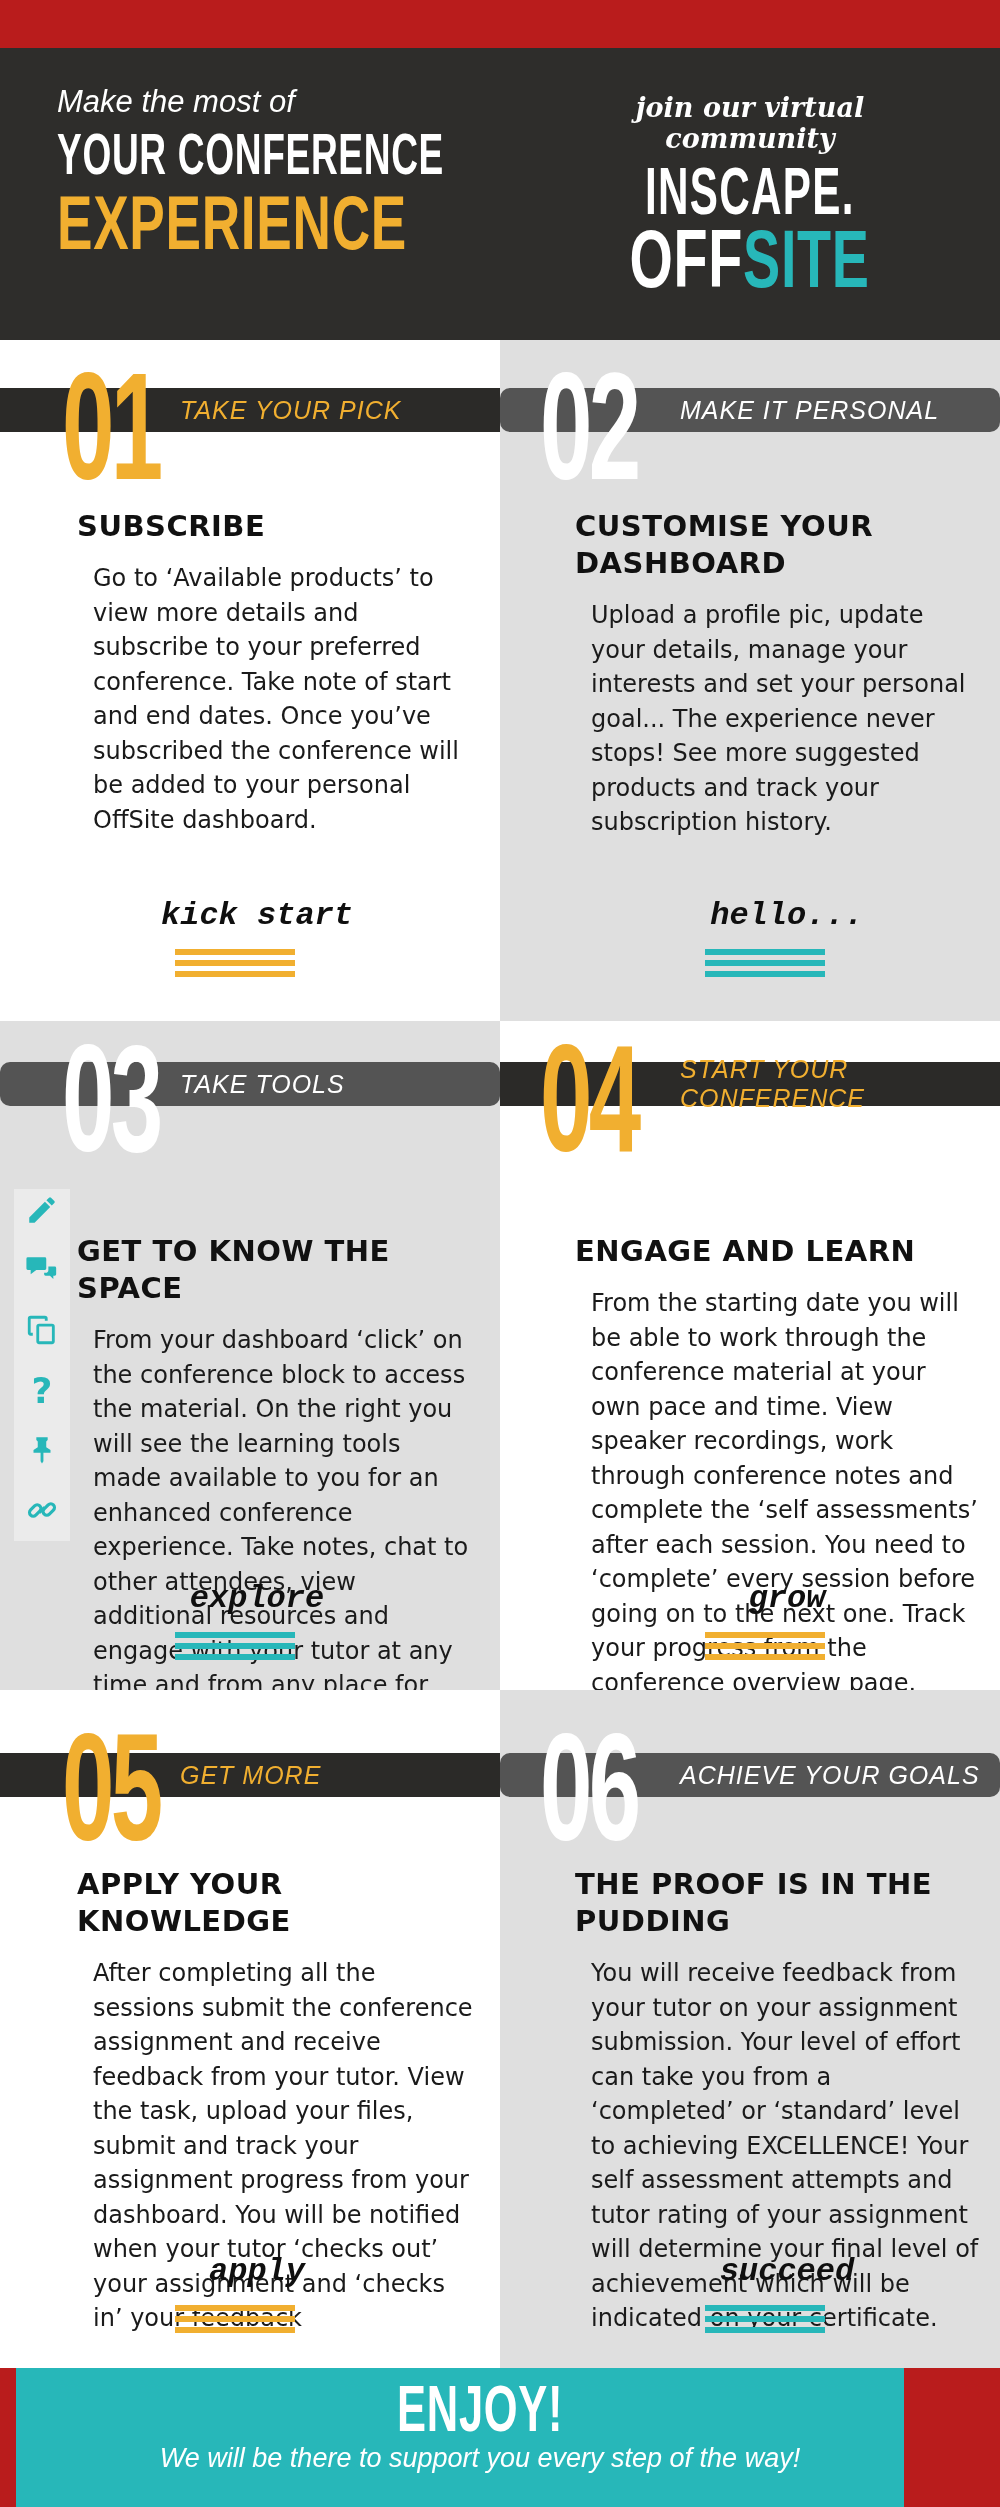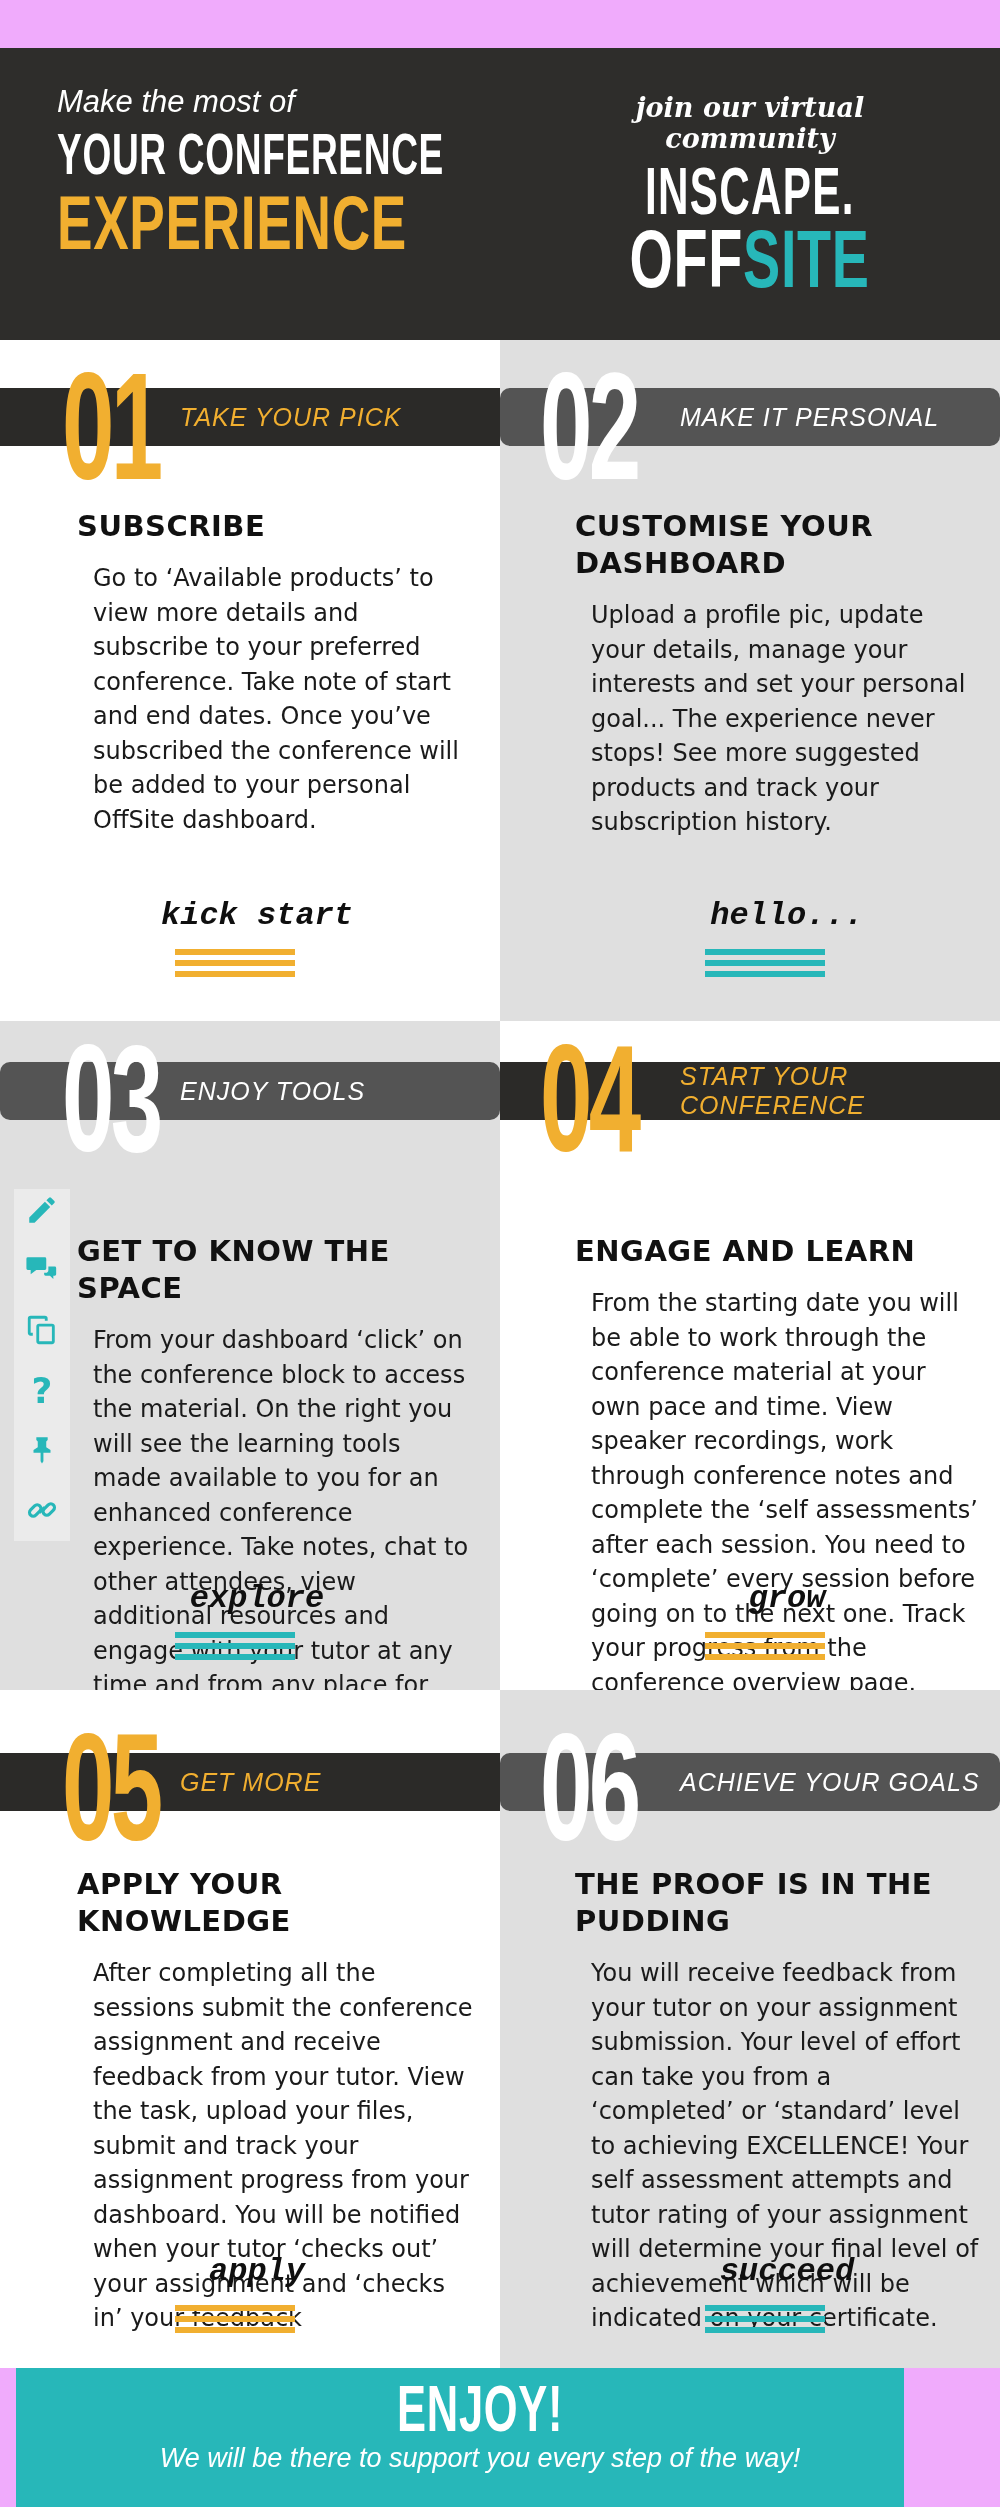--- a/index.html
+++ b/index.html
@@ -3,7 +3,7 @@
 <meta charset="utf-8">
 <style>
   html,body{margin:0;padding:0;background:#ffffff;}
-  .poster{position:relative;width:1000px;height:2507px;background:#f0abfc;overflow:hidden;
+  .poster{position:relative;width:1000px;height:2507px;background:#b91c1c;overflow:hidden;
           font-family:"DejaVu Sans",sans-serif;color:#161616;}
 
   

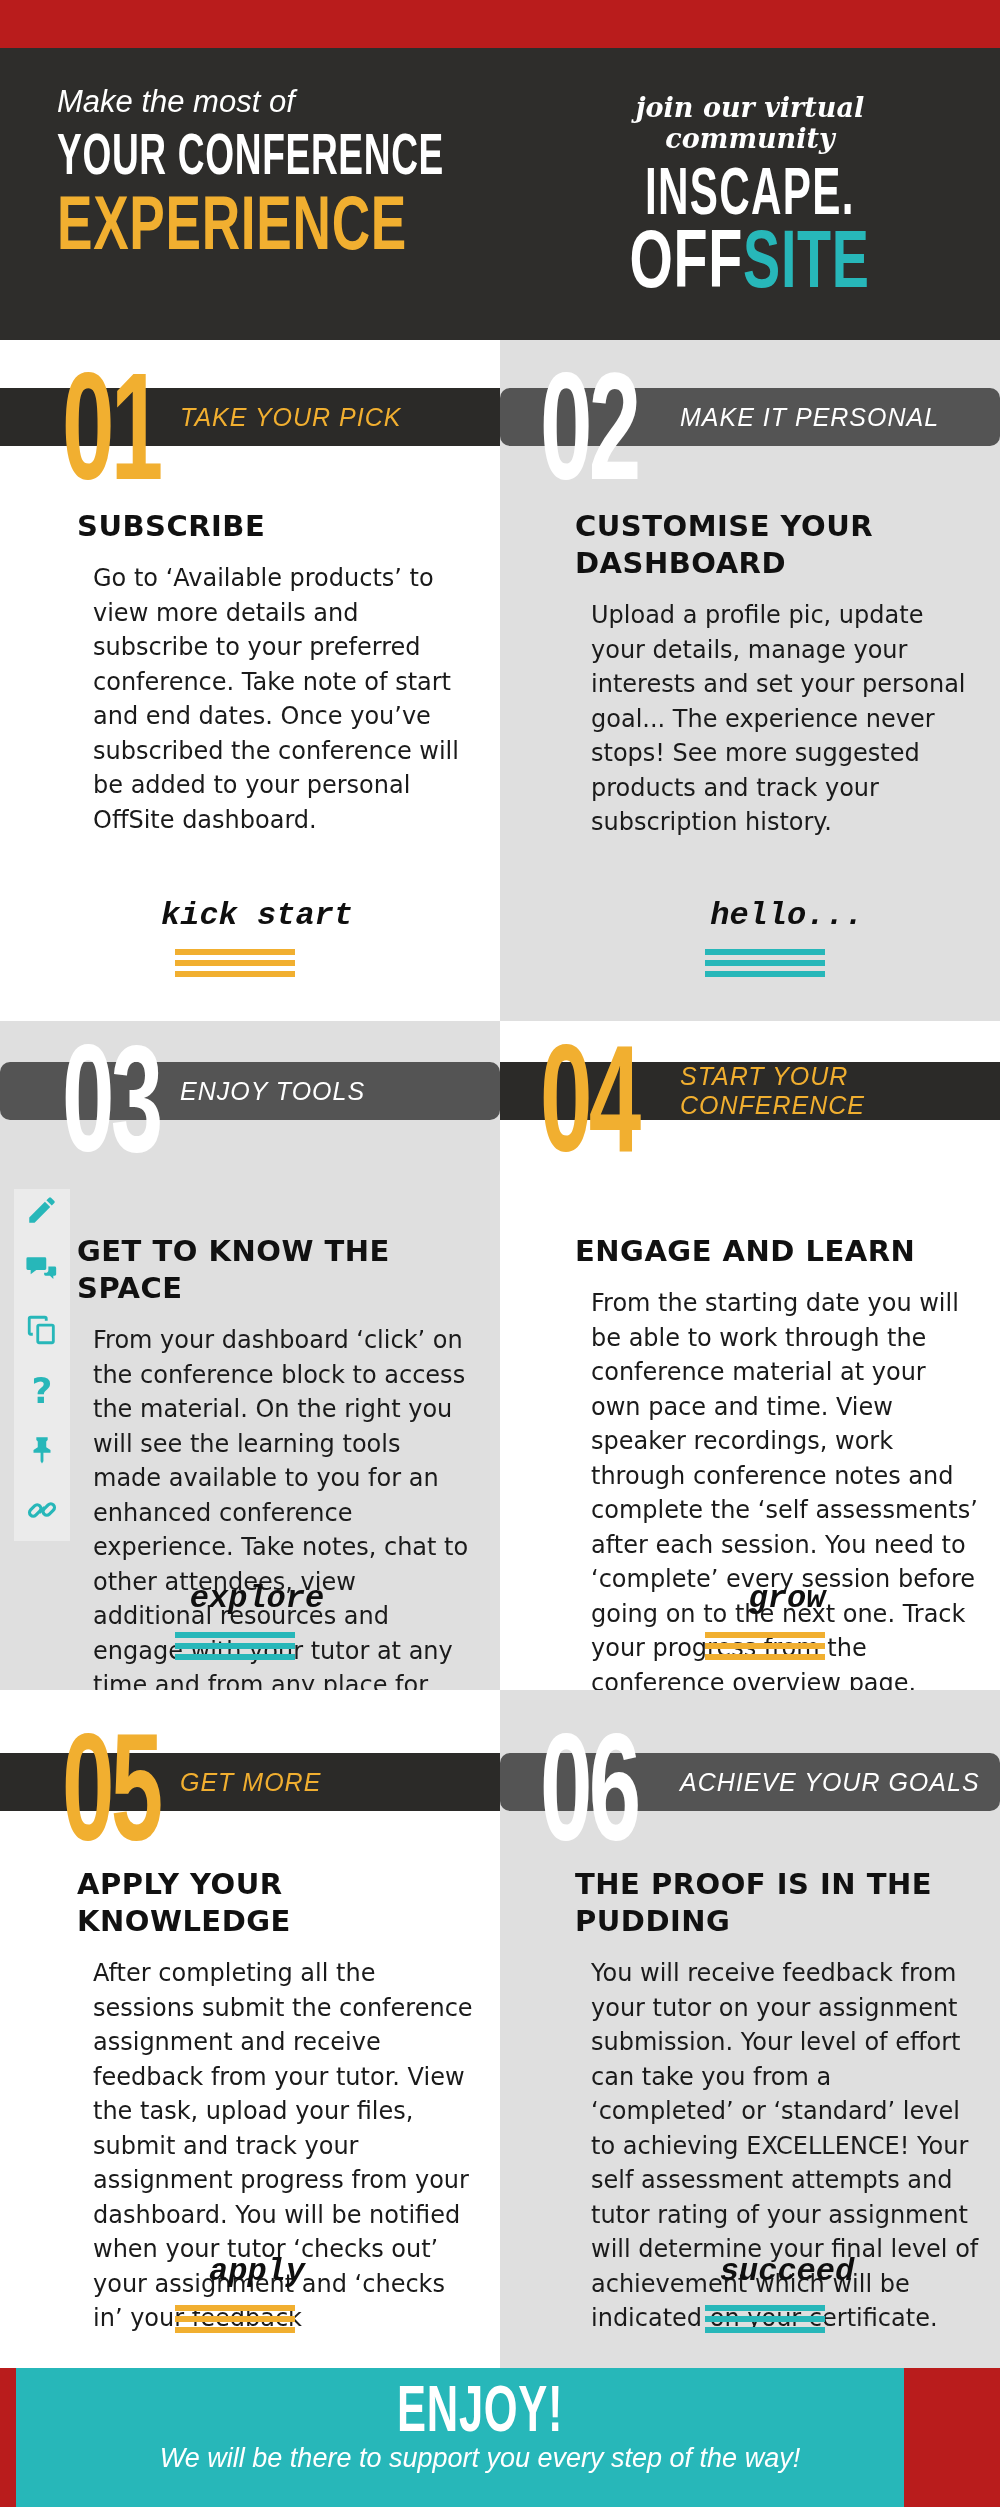--- a/index.html
+++ b/index.html
@@ -37,7 +37,7 @@
   .cell.light{background:#ffffff;}
   .cell.gray{background:var(--gray_bg);}
 
-  .ribbon{position:absolute;left:0;width:100%;height:58px;}
+  .ribbon{position:absolute;left:0;width:100%;height:44px;}
   .row1 .ribbon{top:48px;}
   .row2 .ribbon{top:41px;}
   .row3 .ribbon{top:63px;}

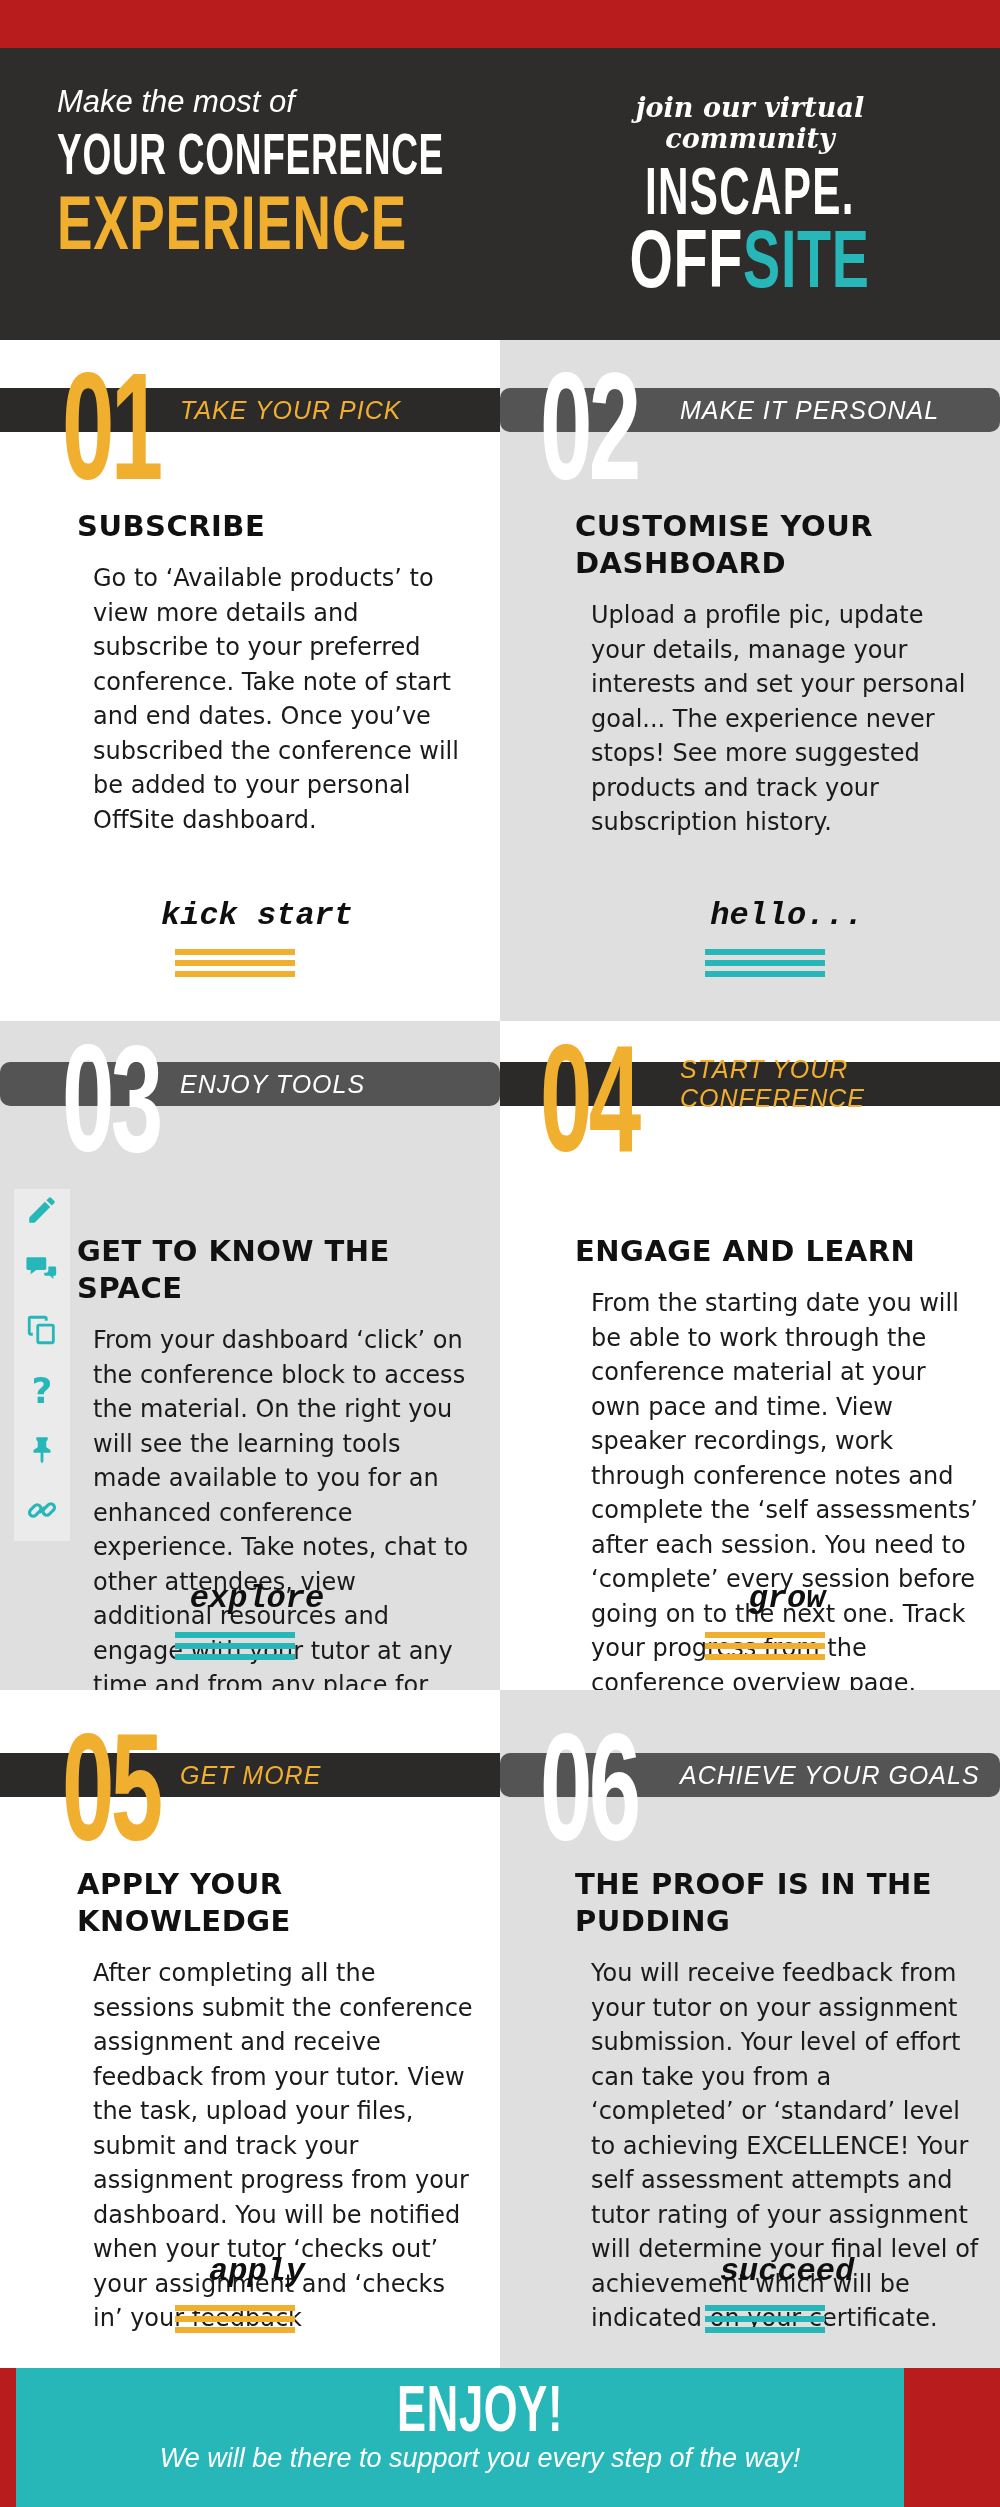--- a/index.html
+++ b/index.html
@@ -161,7 +161,7 @@
   <div class="row row2">
     <section class="cell left gray sec03">
       <div class="ribbon">
-        <span class="ribbon-label">ENJOY TOOLS</span>
+        <span class="ribbon-label">TAKE TOOLS</span>
       </div>
       <div class="big-number">03</div>
       <div class="rail-bg"></div>

